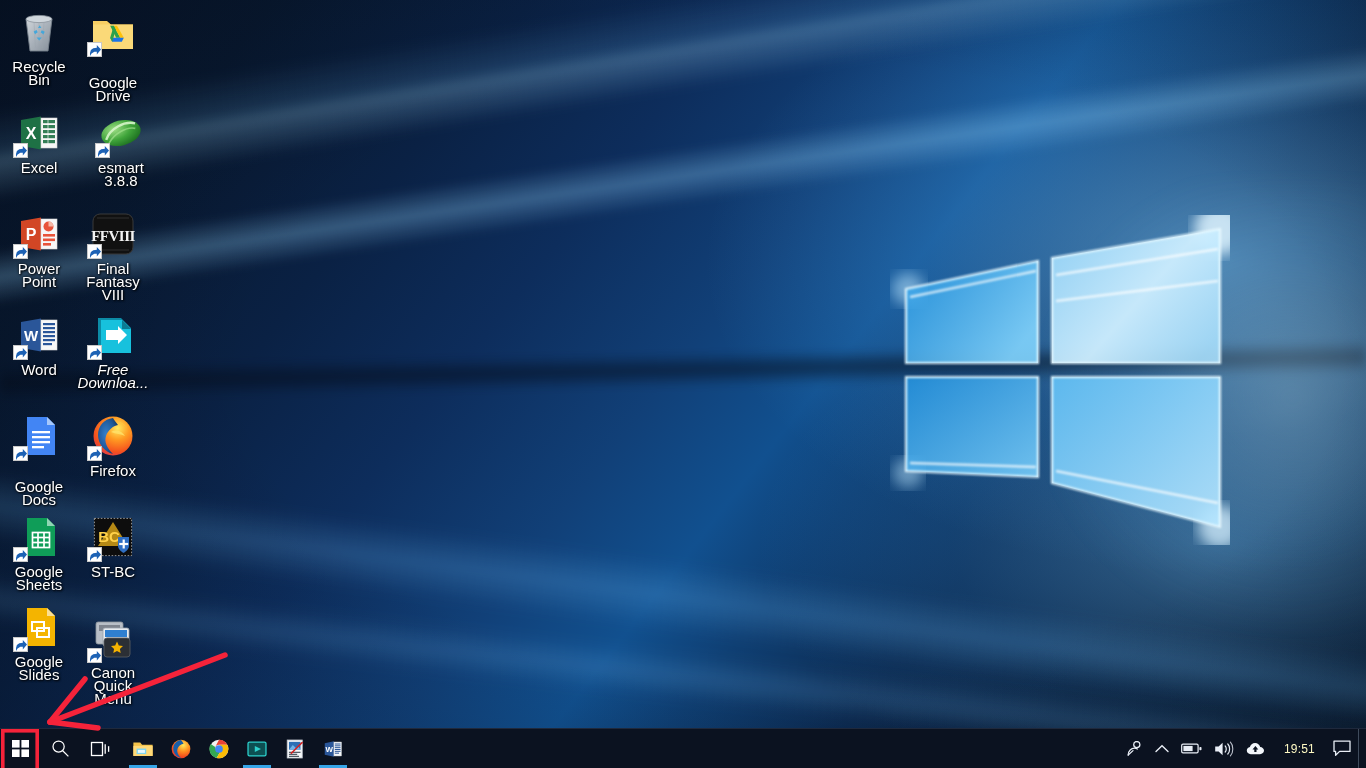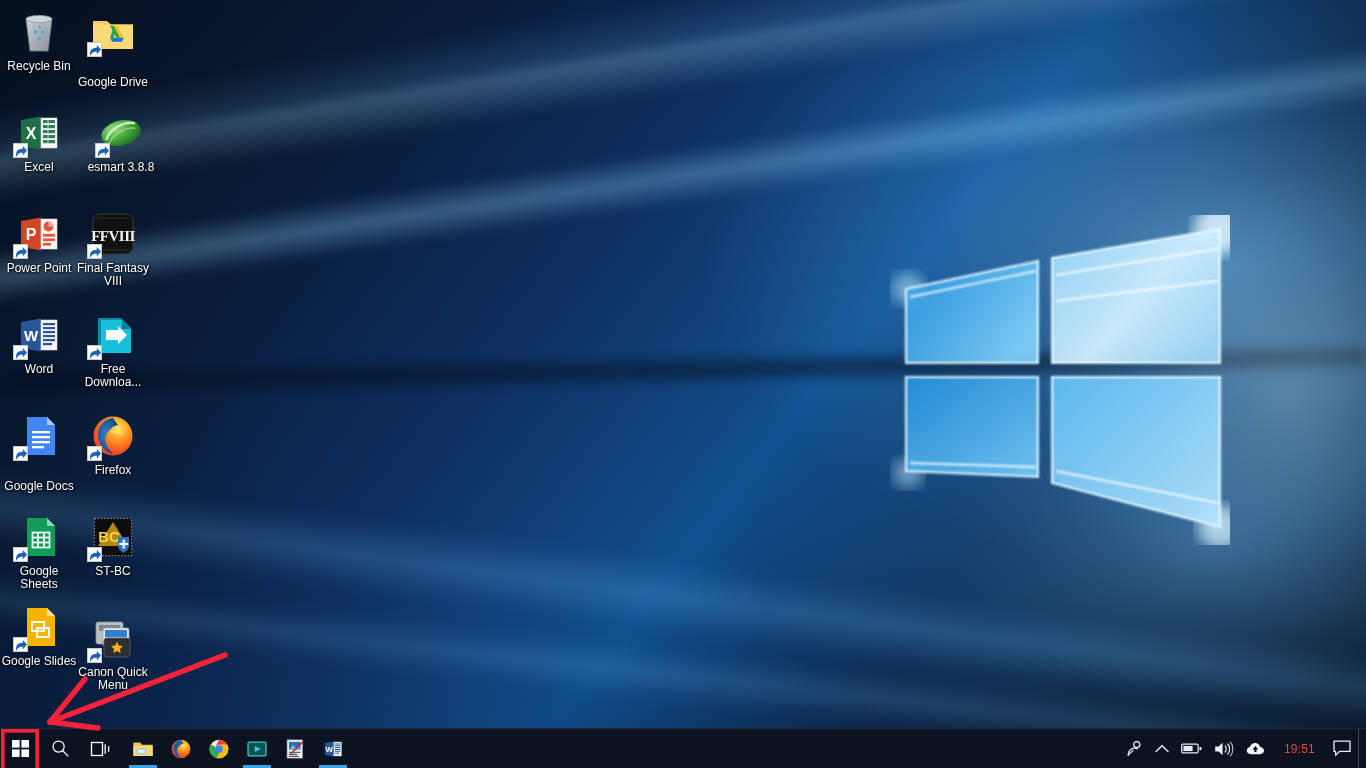--- a/index.html
+++ b/index.html
@@ -64,7 +64,7 @@
   }
   .icon-art{ position:relative; width:48px; height:48px; }
   .icon-label{
-    margin-top:4px; color:#fff; font-size:12px; line-height:13px;
+    margin-top:4px; color:#fff; font-size:15px; line-height:13px;
     text-align:center; width:76px;
     text-shadow:0 0 3px rgba(0,0,0,0.95), 1px 1px 2px rgba(0,0,0,0.9);
     word-wrap:break-word;

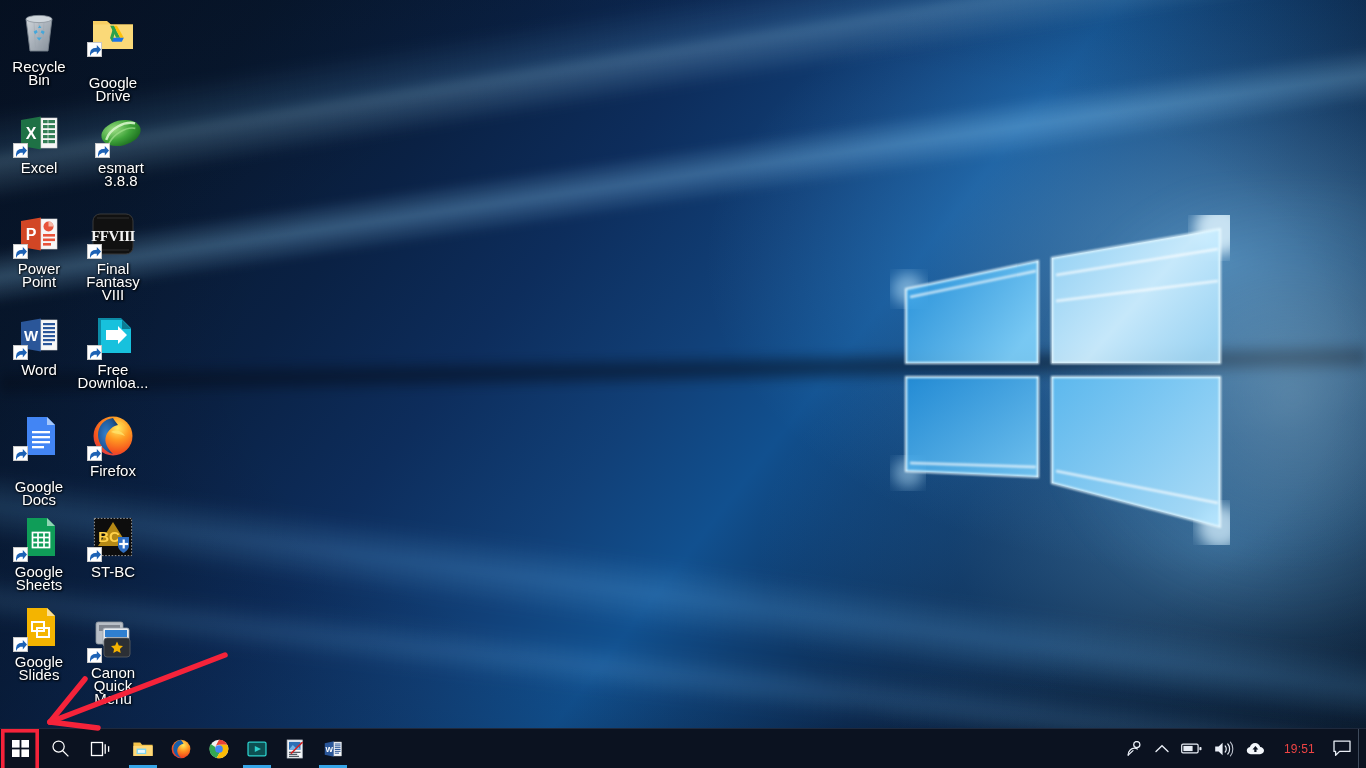--- a/index.html
+++ b/index.html
@@ -305,7 +305,7 @@
         </svg><span class="shortcut"></span></div>
       <div class="icon-label">Word</div>
     </div>
-    <div class="icon-cell" title="Free Downloa..." style="left: 76px; top: 307px;">
+    <div class="icon-cell" title="Free Downloa..." style="left: 76px; top: 307px; font-style: italic;">
       <div class="icon-art"><svg viewBox="0 0 48 48" width="48" height="48">
       <path d="M9,7 L32,7 L42,17 L42,42 L9,42 Z" fill="#0c8ba6"></path>
       <path d="M12,9 L33,9 L42,18 L42,42 L12,42 Z" fill="#17c1dd"></path>

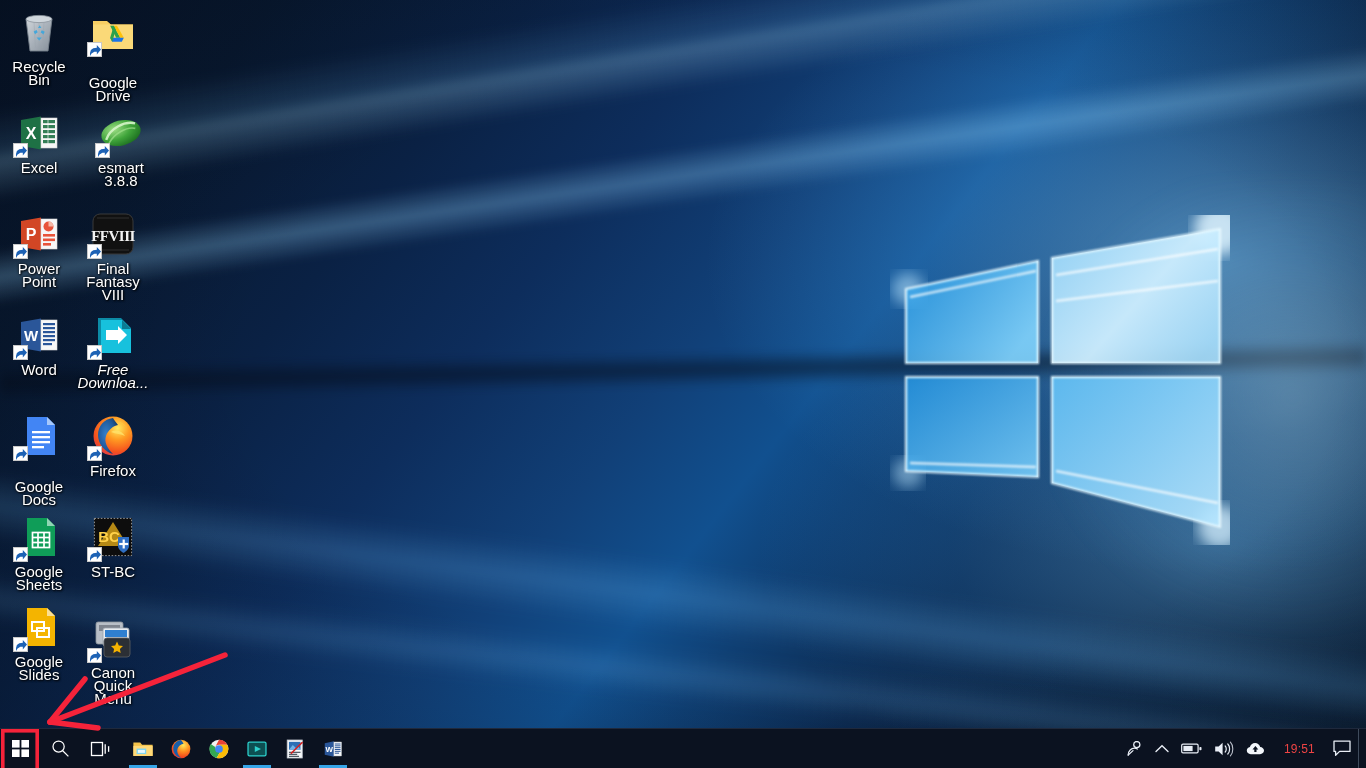--- a/index.html
+++ b/index.html
@@ -111,7 +111,7 @@
   }
   #clock{
     display:flex; align-items:center; justify-content:center;
-    color:#ef4444; font-size:12px; padding:0 11px; cursor:pointer;
+    color:#fef9c3; font-size:12px; padding:0 11px; cursor:pointer;
     letter-spacing:0.2px;
   }
   #action-center{

